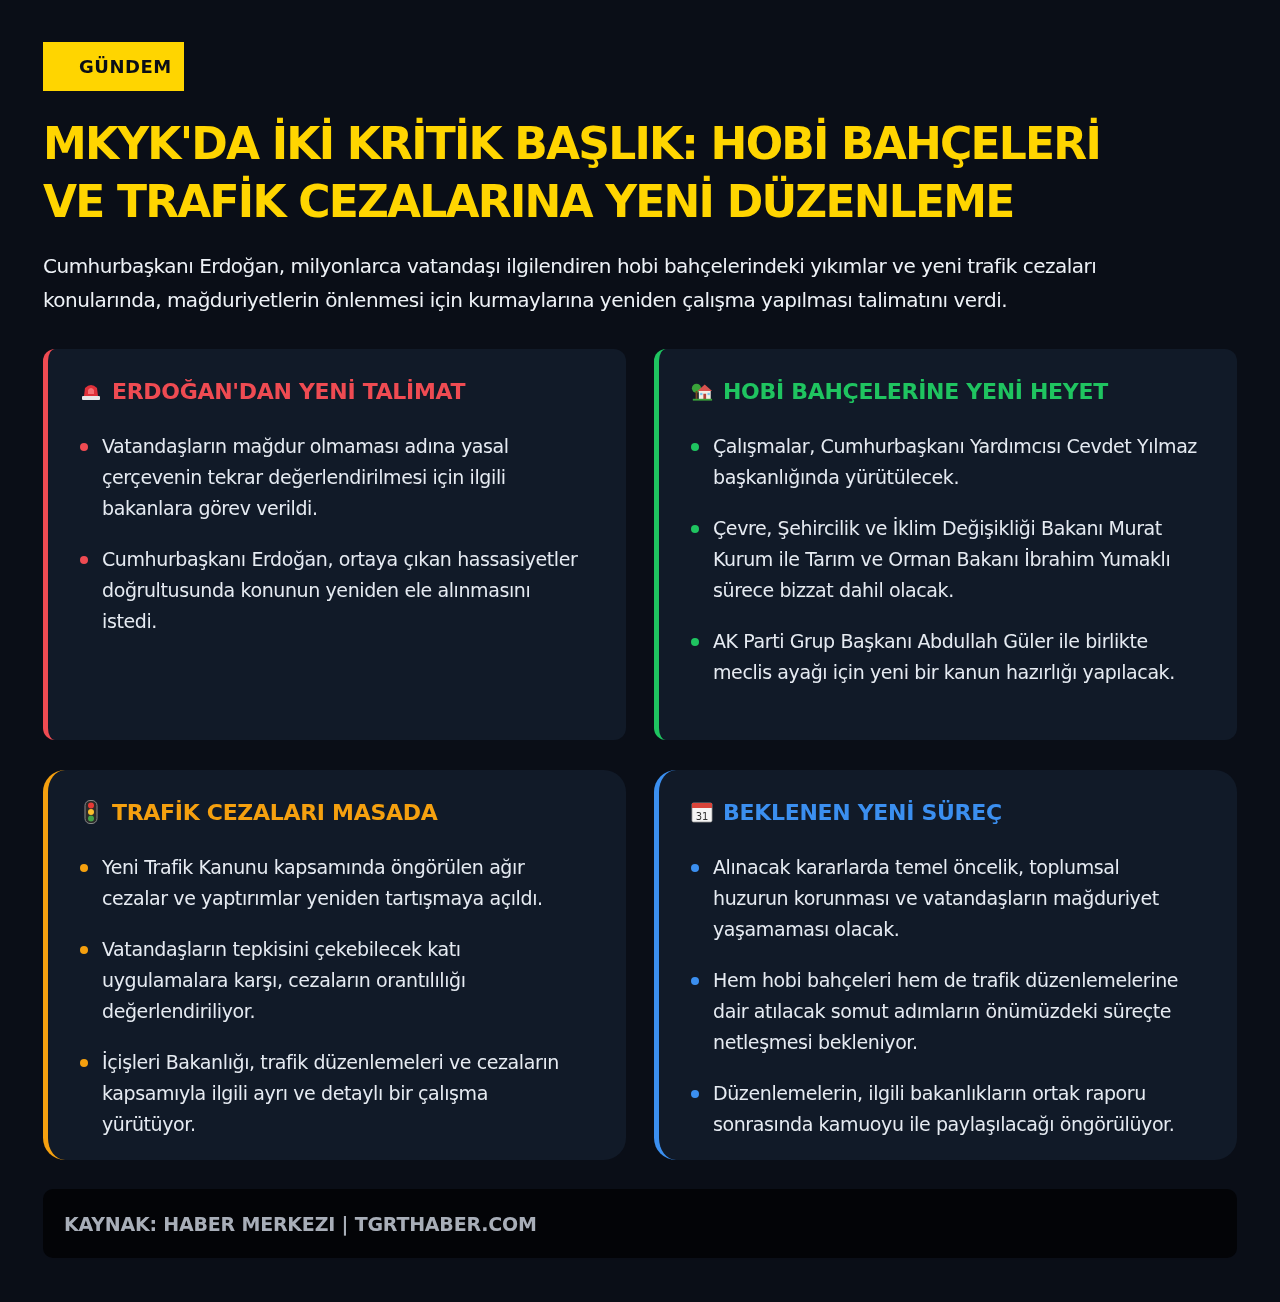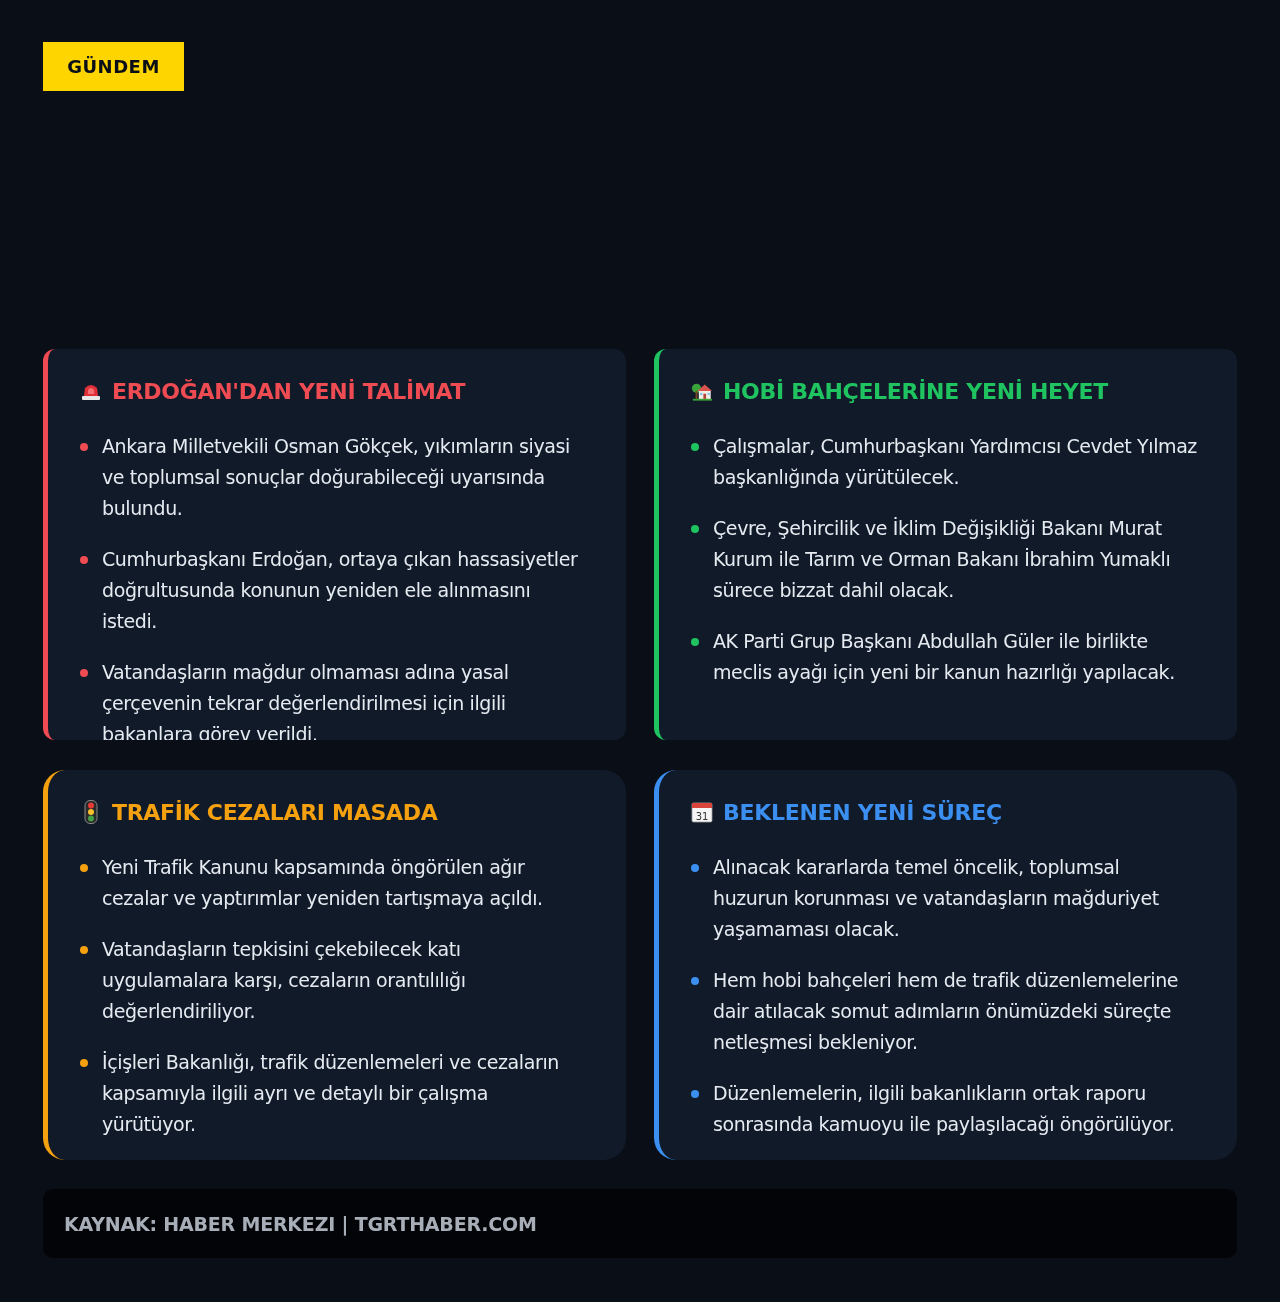--- a/index.html
+++ b/index.html
@@ -30,7 +30,7 @@
       letter-spacing: 0.5px;
       height: 49px;
       line-height: 49px;
-      padding: 0 24px;
+      padding: 0 36px;
       width: 141px;
       text-align: center;
     }

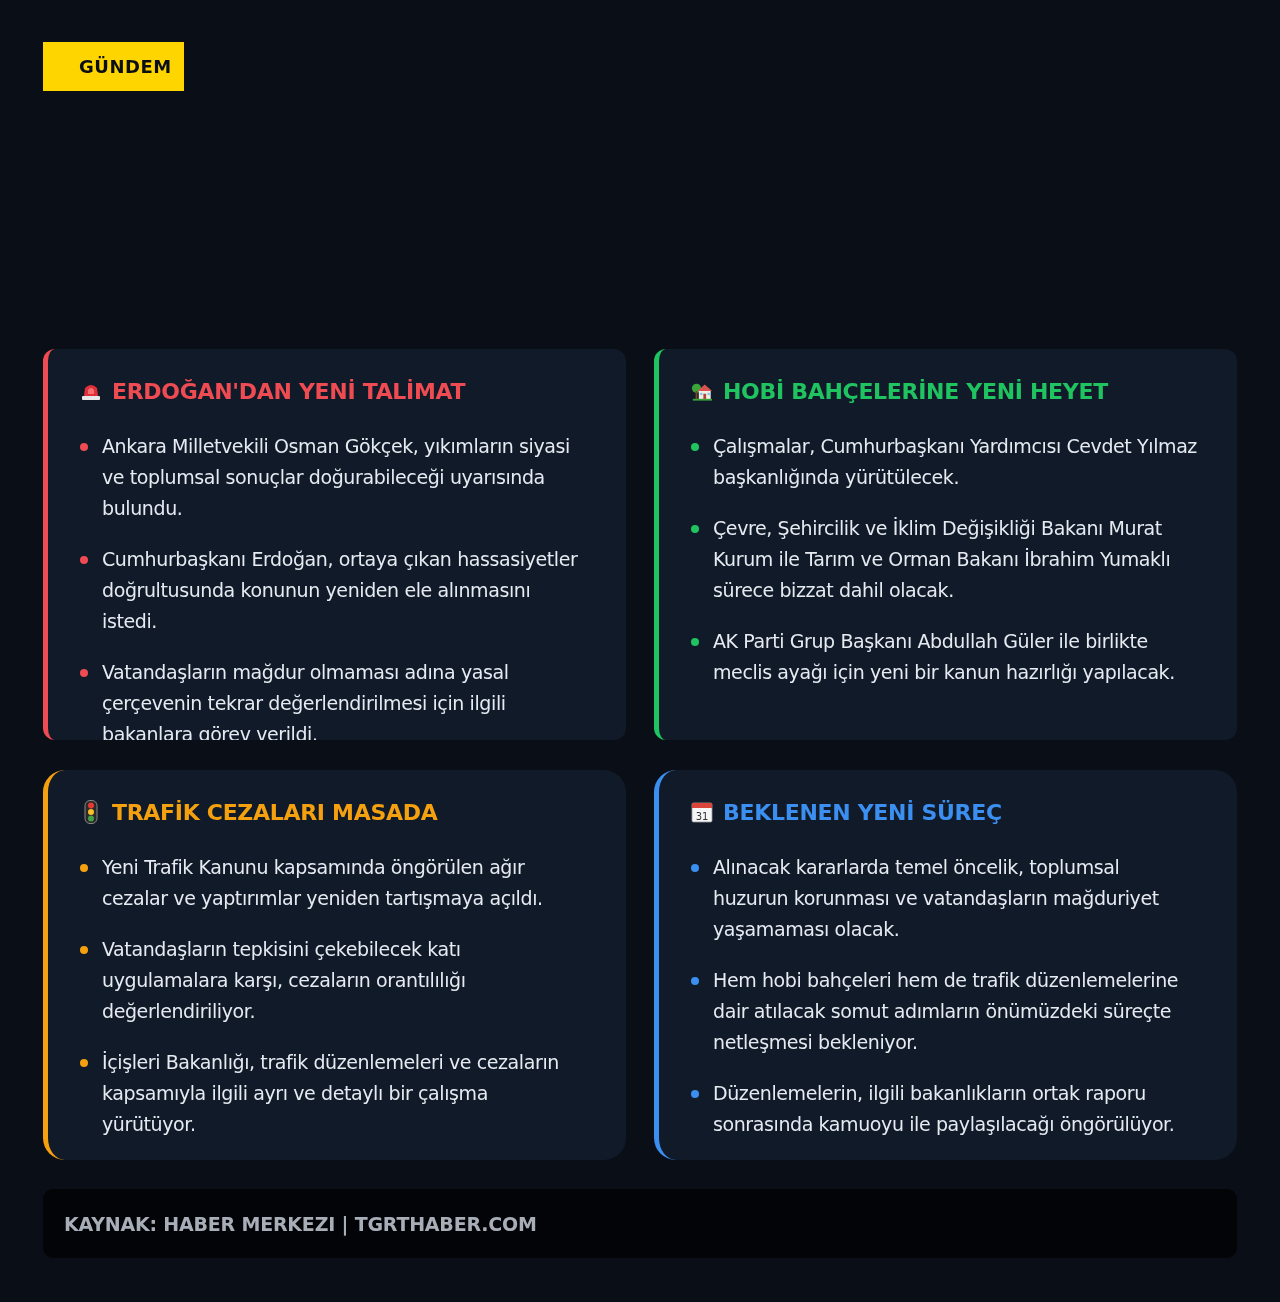--- a/index.html
+++ b/index.html
@@ -140,6 +140,7 @@
 
 <div class="page">
   <div class="badge">GÜNDEM</div>
+  <h1 class="title">MKYK'DA İKİ KRİTİK BAŞLIK: HOBİ BAHÇELERİ VE TRAFİK CEZALARINA YENİ DÜZENLEME</h1>
 
   <div class="grid">
 

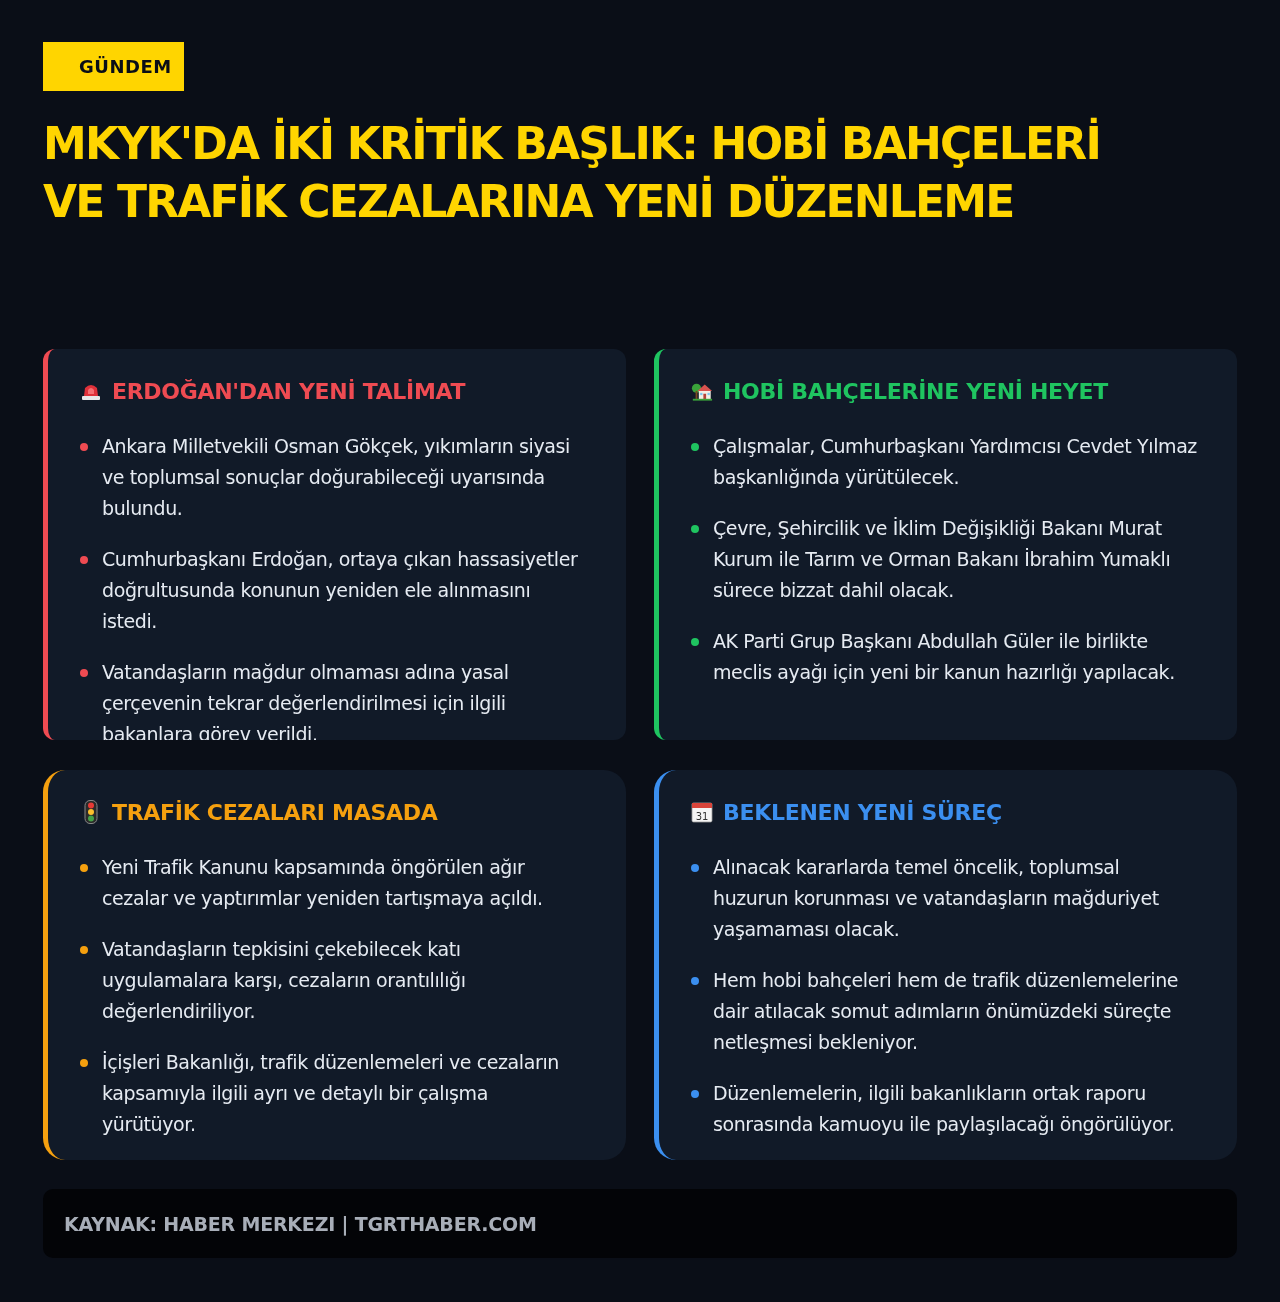--- a/index.html
+++ b/index.html
@@ -141,6 +141,7 @@
 <div class="page">
   <div class="badge">GÜNDEM</div>
   <h1 class="title">MKYK'DA İKİ KRİTİK BAŞLIK: HOBİ BAHÇELERİ VE TRAFİK CEZALARINA YENİ DÜZENLEME</h1>
+  <p class="lead">Cumhurbaşkanı Erdoğan, milyonlarca vatandaşı ilgilendiren hobi bahçelerindeki yıkımlar ve yeni trafik cezaları konularında, mağduriyetlerin önlenmesi için kurmaylarına yeniden çalışma yapılması talimatını verdi.</p>
 
   <div class="grid">
 

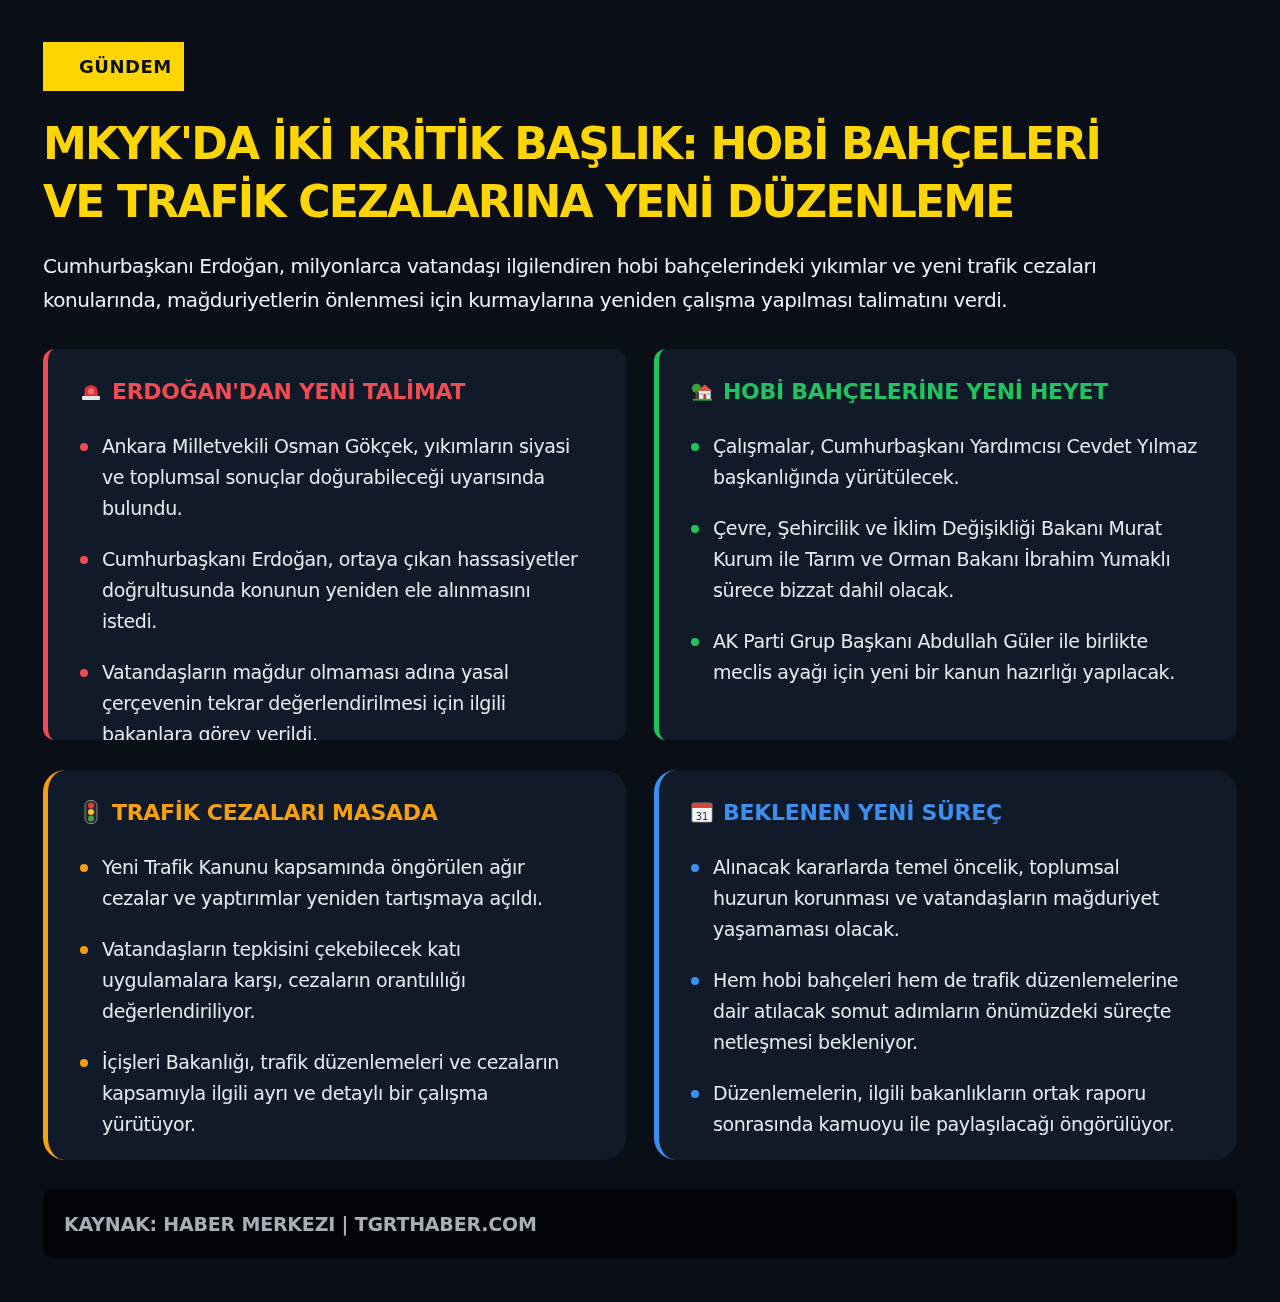--- a/index.html
+++ b/index.html
@@ -157,7 +157,6 @@
         <span class="card-title">ERDOĞAN'DAN YENİ TALİMAT</span>
       </div>
       <ul class="items">
-        <li>Ankara Milletvekili Osman Gökçek, yıkımların siyasi ve toplumsal sonuçlar doğurabileceği uyarısında bulundu.</li>
         <li>Cumhurbaşkanı Erdoğan, ortaya çıkan hassasiyetler doğrultusunda konunun yeniden ele alınmasını istedi.</li>
         <li>Vatandaşların mağdur olmaması adına yasal çerçevenin tekrar değerlendirilmesi için ilgili bakanlara görev verildi.</li>
       </ul>

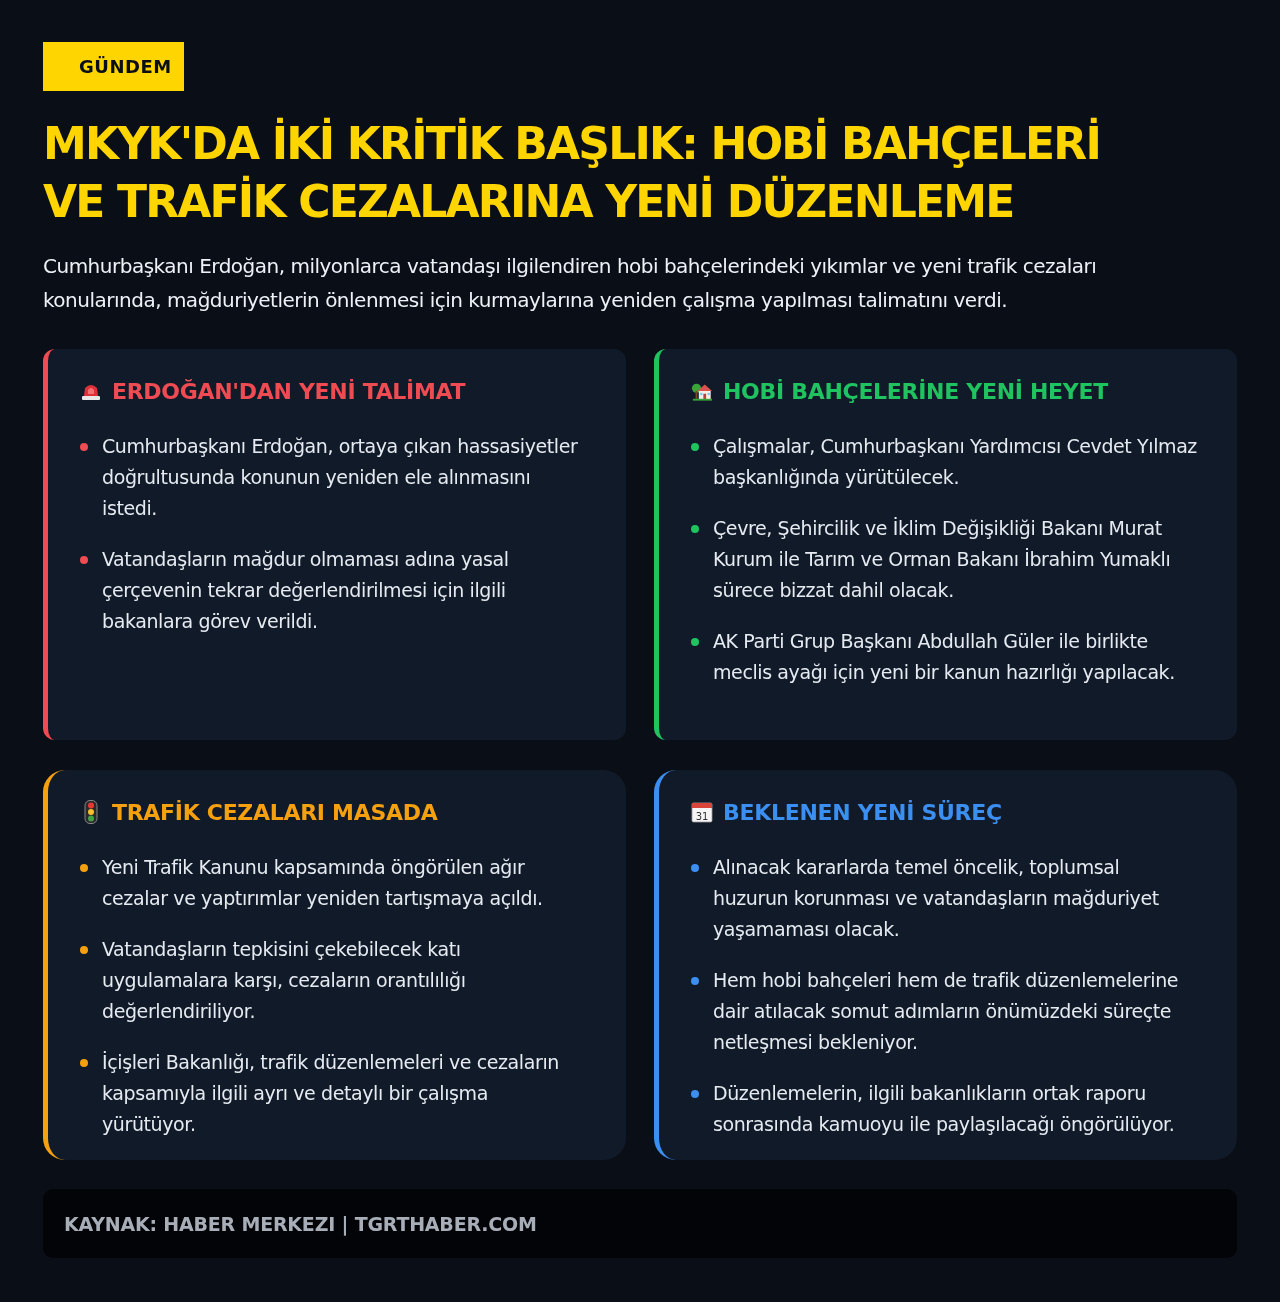--- a/index.html
+++ b/index.html
@@ -157,8 +157,8 @@
         <span class="card-title">ERDOĞAN'DAN YENİ TALİMAT</span>
       </div>
       <ul class="items">
+        <li>Vatandaşların mağdur olmaması adına yasal çerçevenin tekrar değerlendirilmesi için ilgili bakanlara görev verildi.</li>
         <li>Cumhurbaşkanı Erdoğan, ortaya çıkan hassasiyetler doğrultusunda konunun yeniden ele alınmasını istedi.</li>
-        <li>Vatandaşların mağdur olmaması adına yasal çerçevenin tekrar değerlendirilmesi için ilgili bakanlara görev verildi.</li>
       </ul>
     </section>
 

